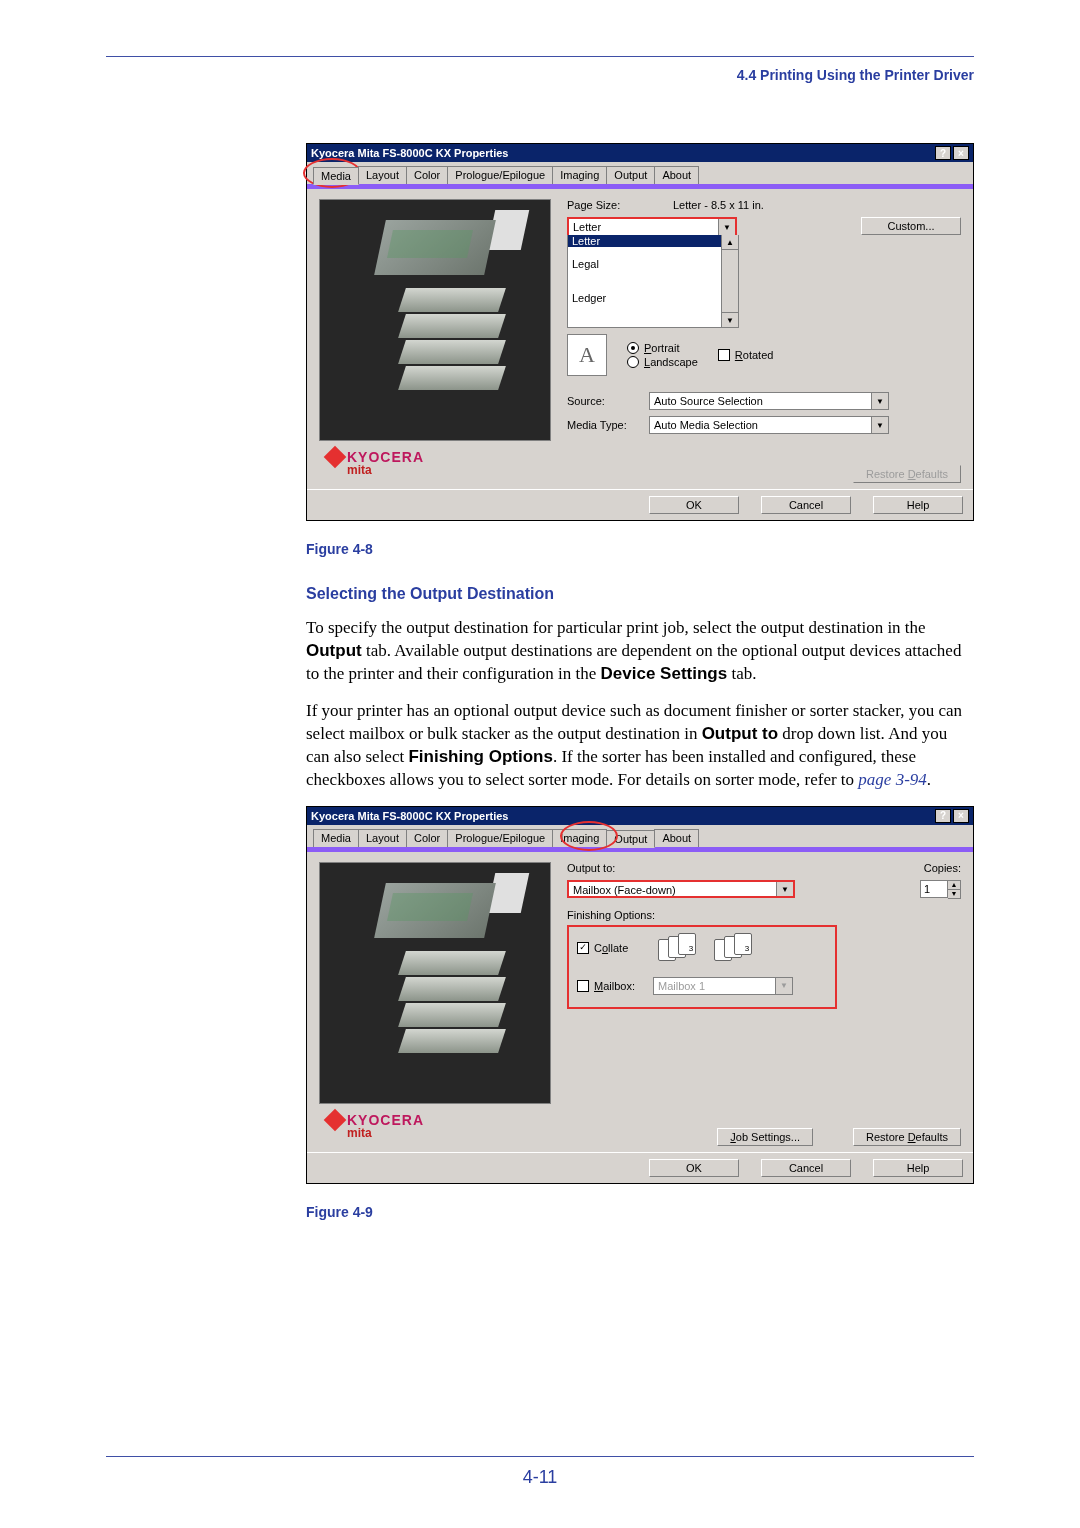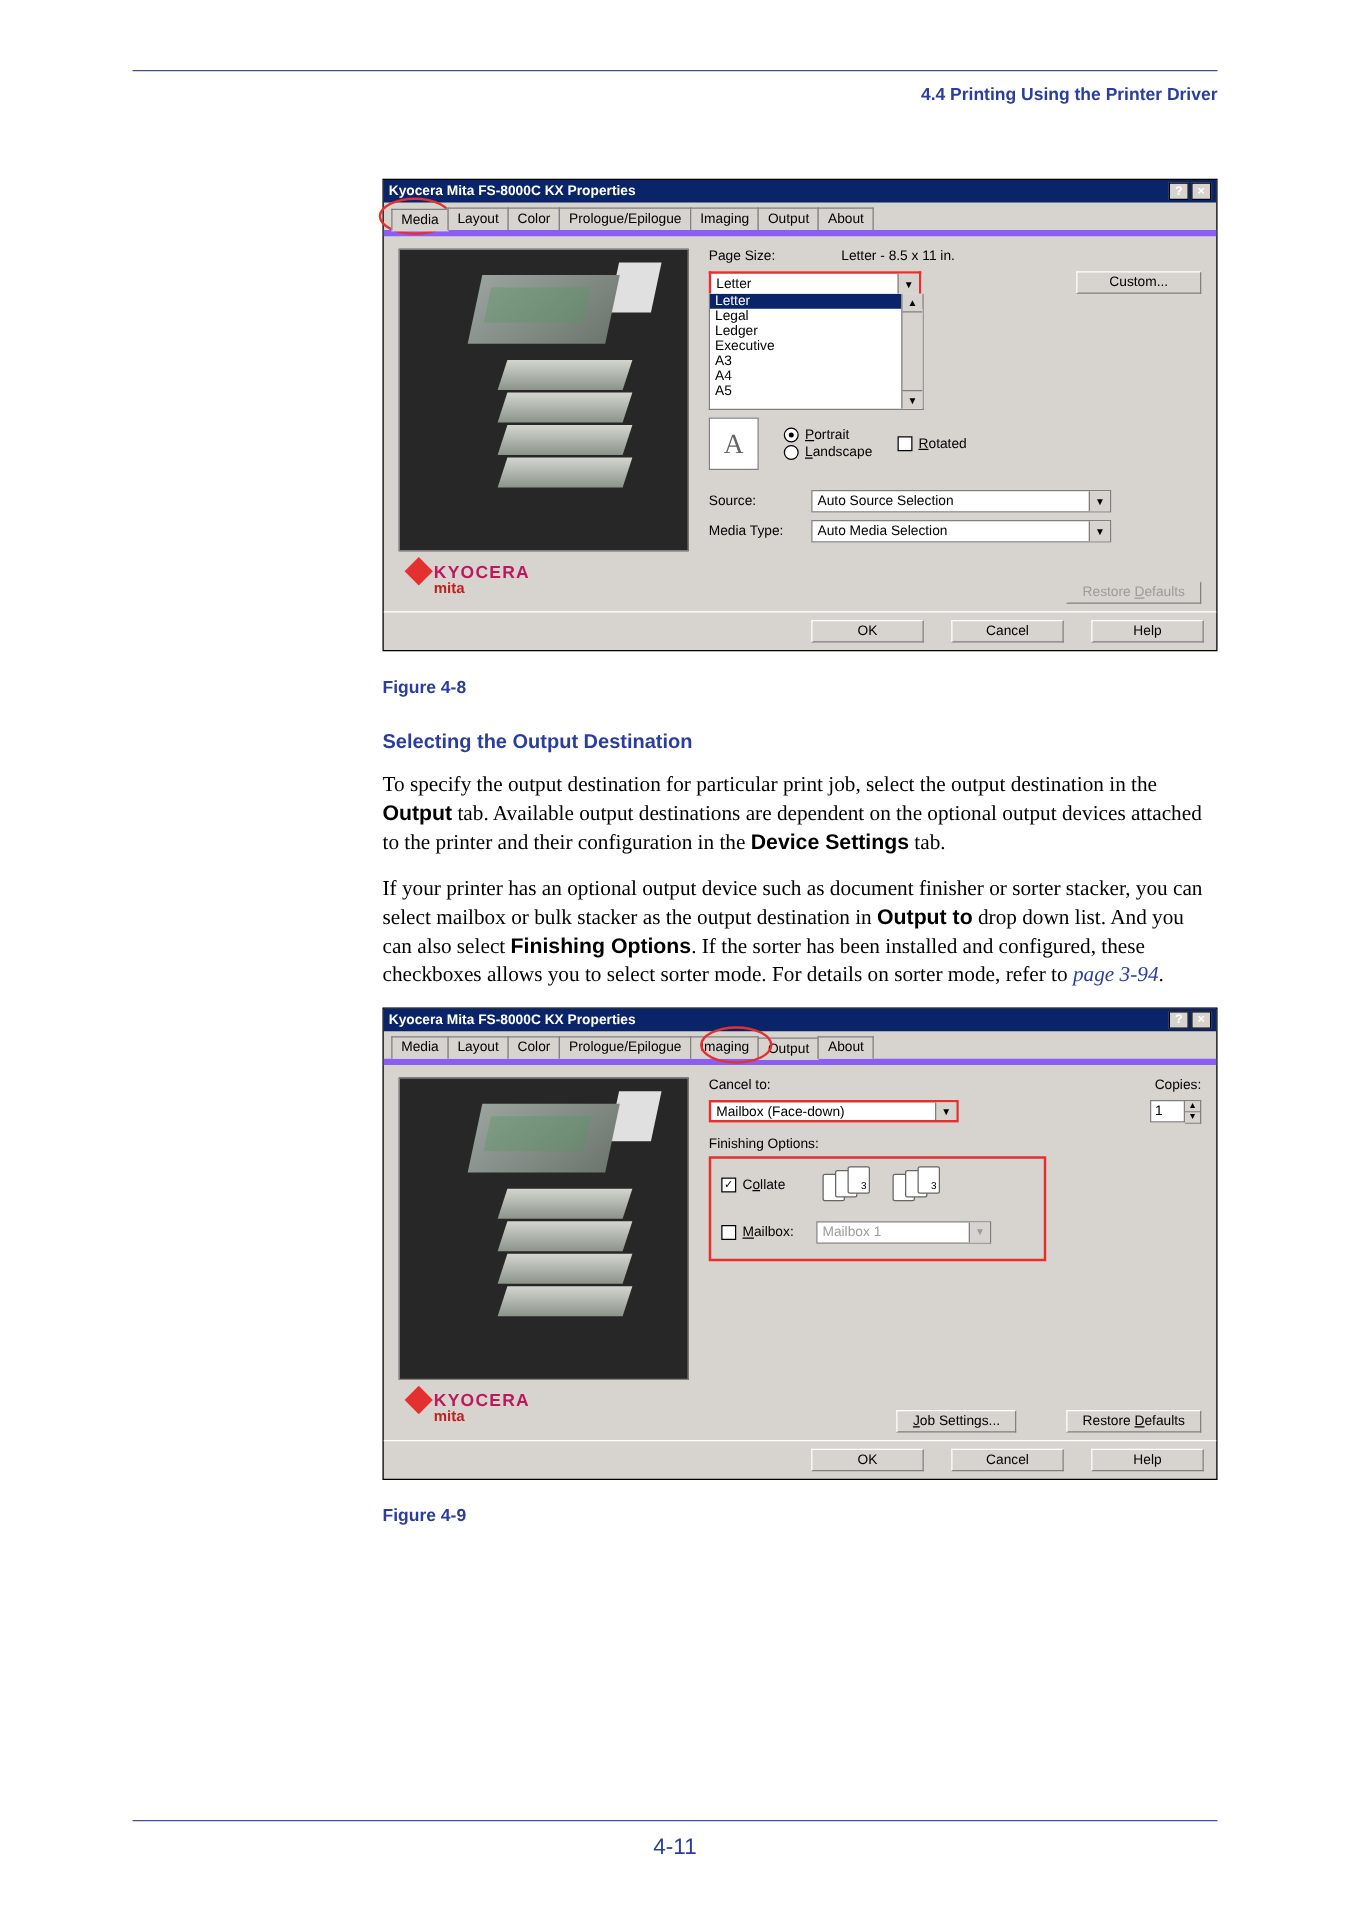--- a/index.html
+++ b/index.html
@@ -184,7 +184,7 @@
     overflow:hidden;position:relative;
   }
   .list .sel{background:#0a246a;color:#fff;padding:0 4px}
-  .list .opt{padding:0 4px}
+  .list .opt{padding:11px 4px}
   .list .scroll{position:absolute;right:0;top:0;width:16px;height:100%;
     background:#d7d3cf;border-left:1px solid #808080;}
   .list .scroll .arr{height:14px;display:flex;align-items:center;justify-content:center;font-size:8px;border-bottom:1px solid #808080}

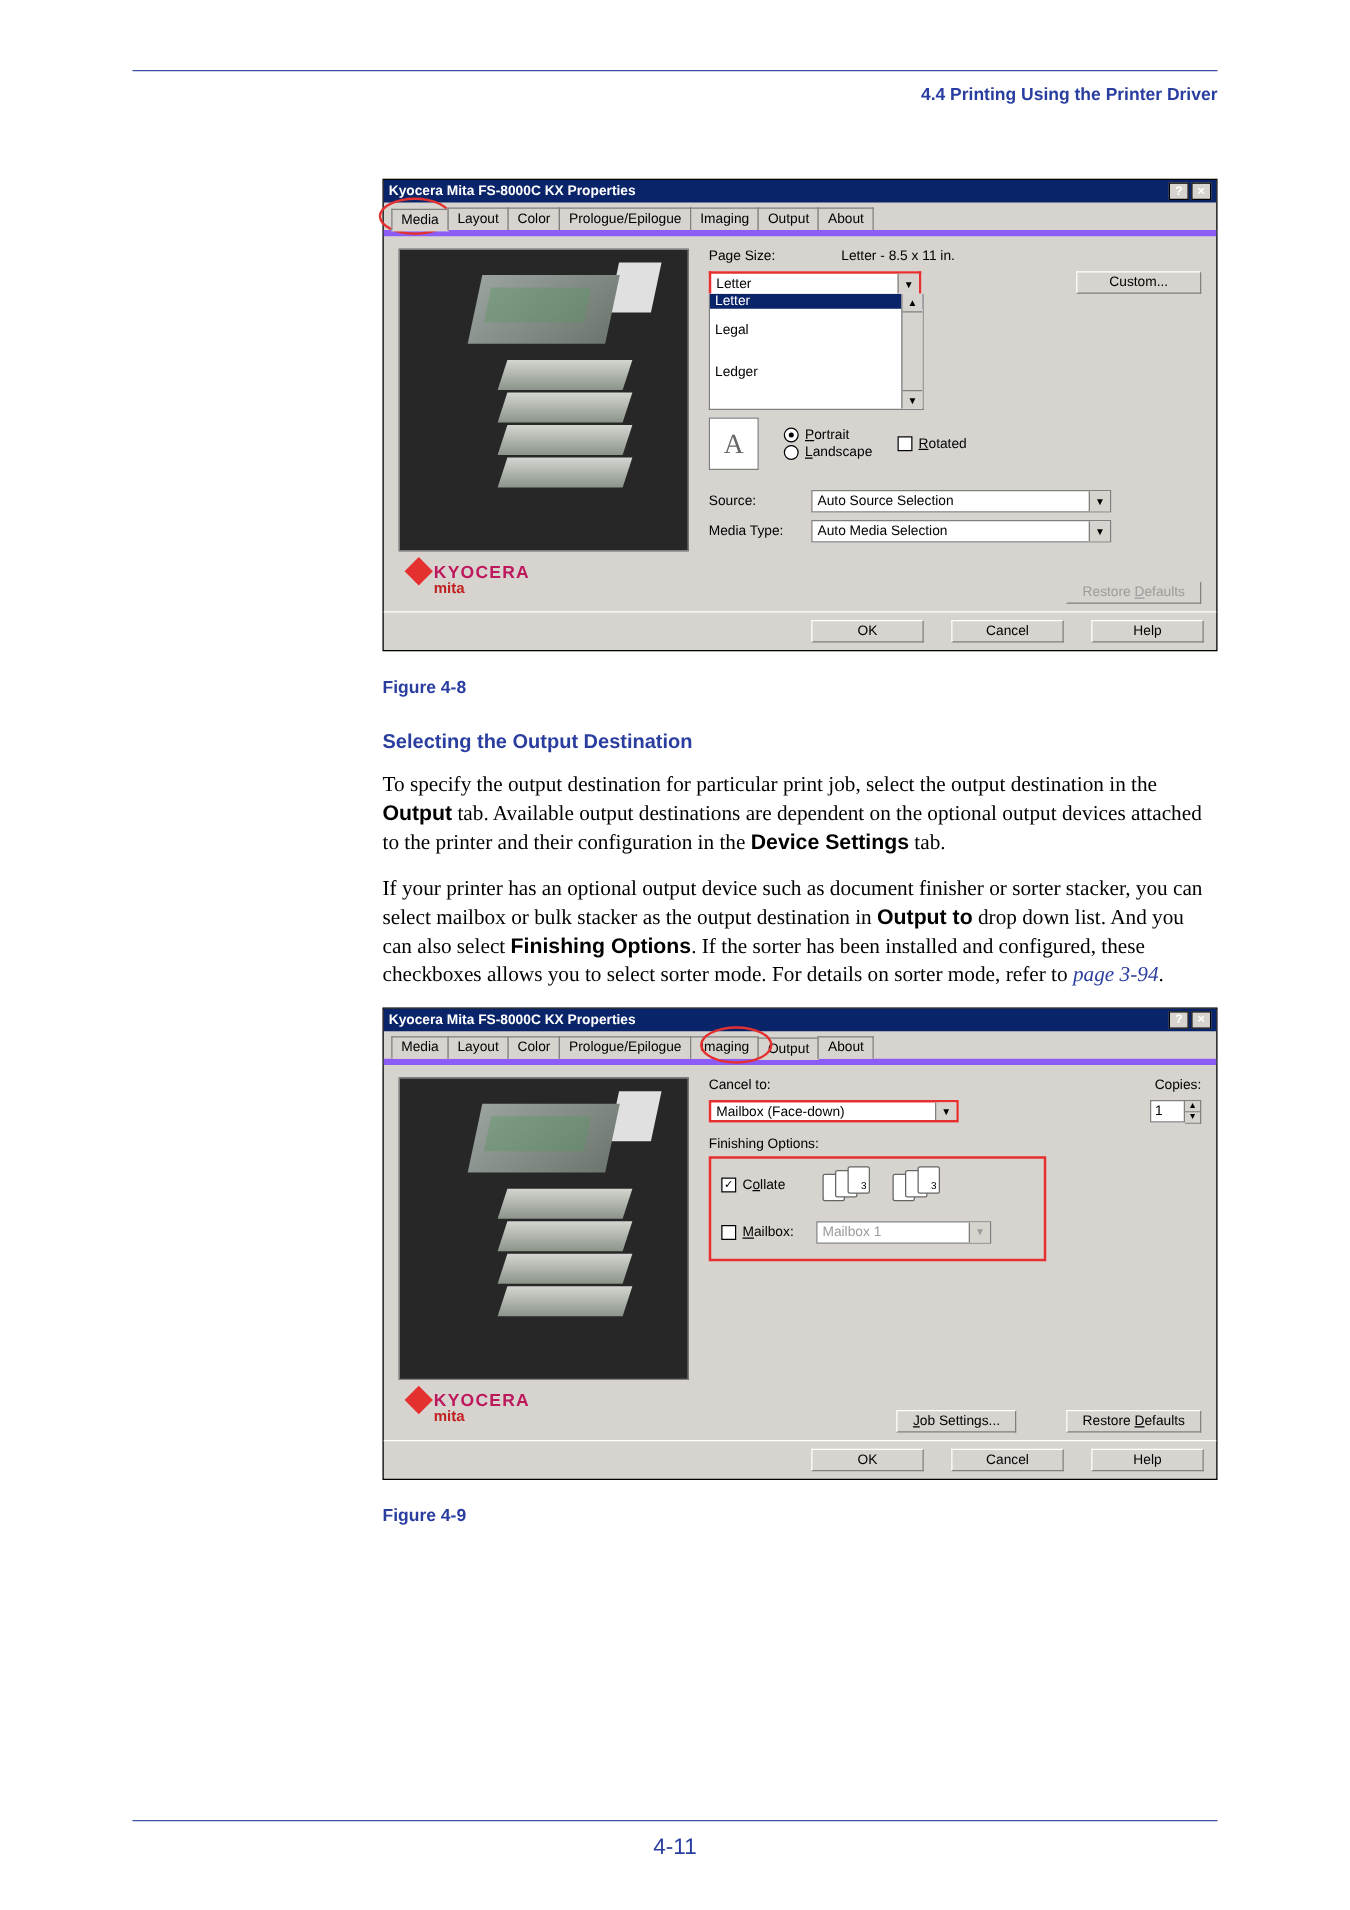--- a/index.html
+++ b/index.html
@@ -403,7 +403,7 @@
       </div>
       <div class="opts">
         <div class="row" style="justify-content:space-between">
-          <span>Cancel to:</span>
+          <span>Output to:</span>
           <span>Copies:</span>
         </div>
         <div class="row" style="gap:10px">

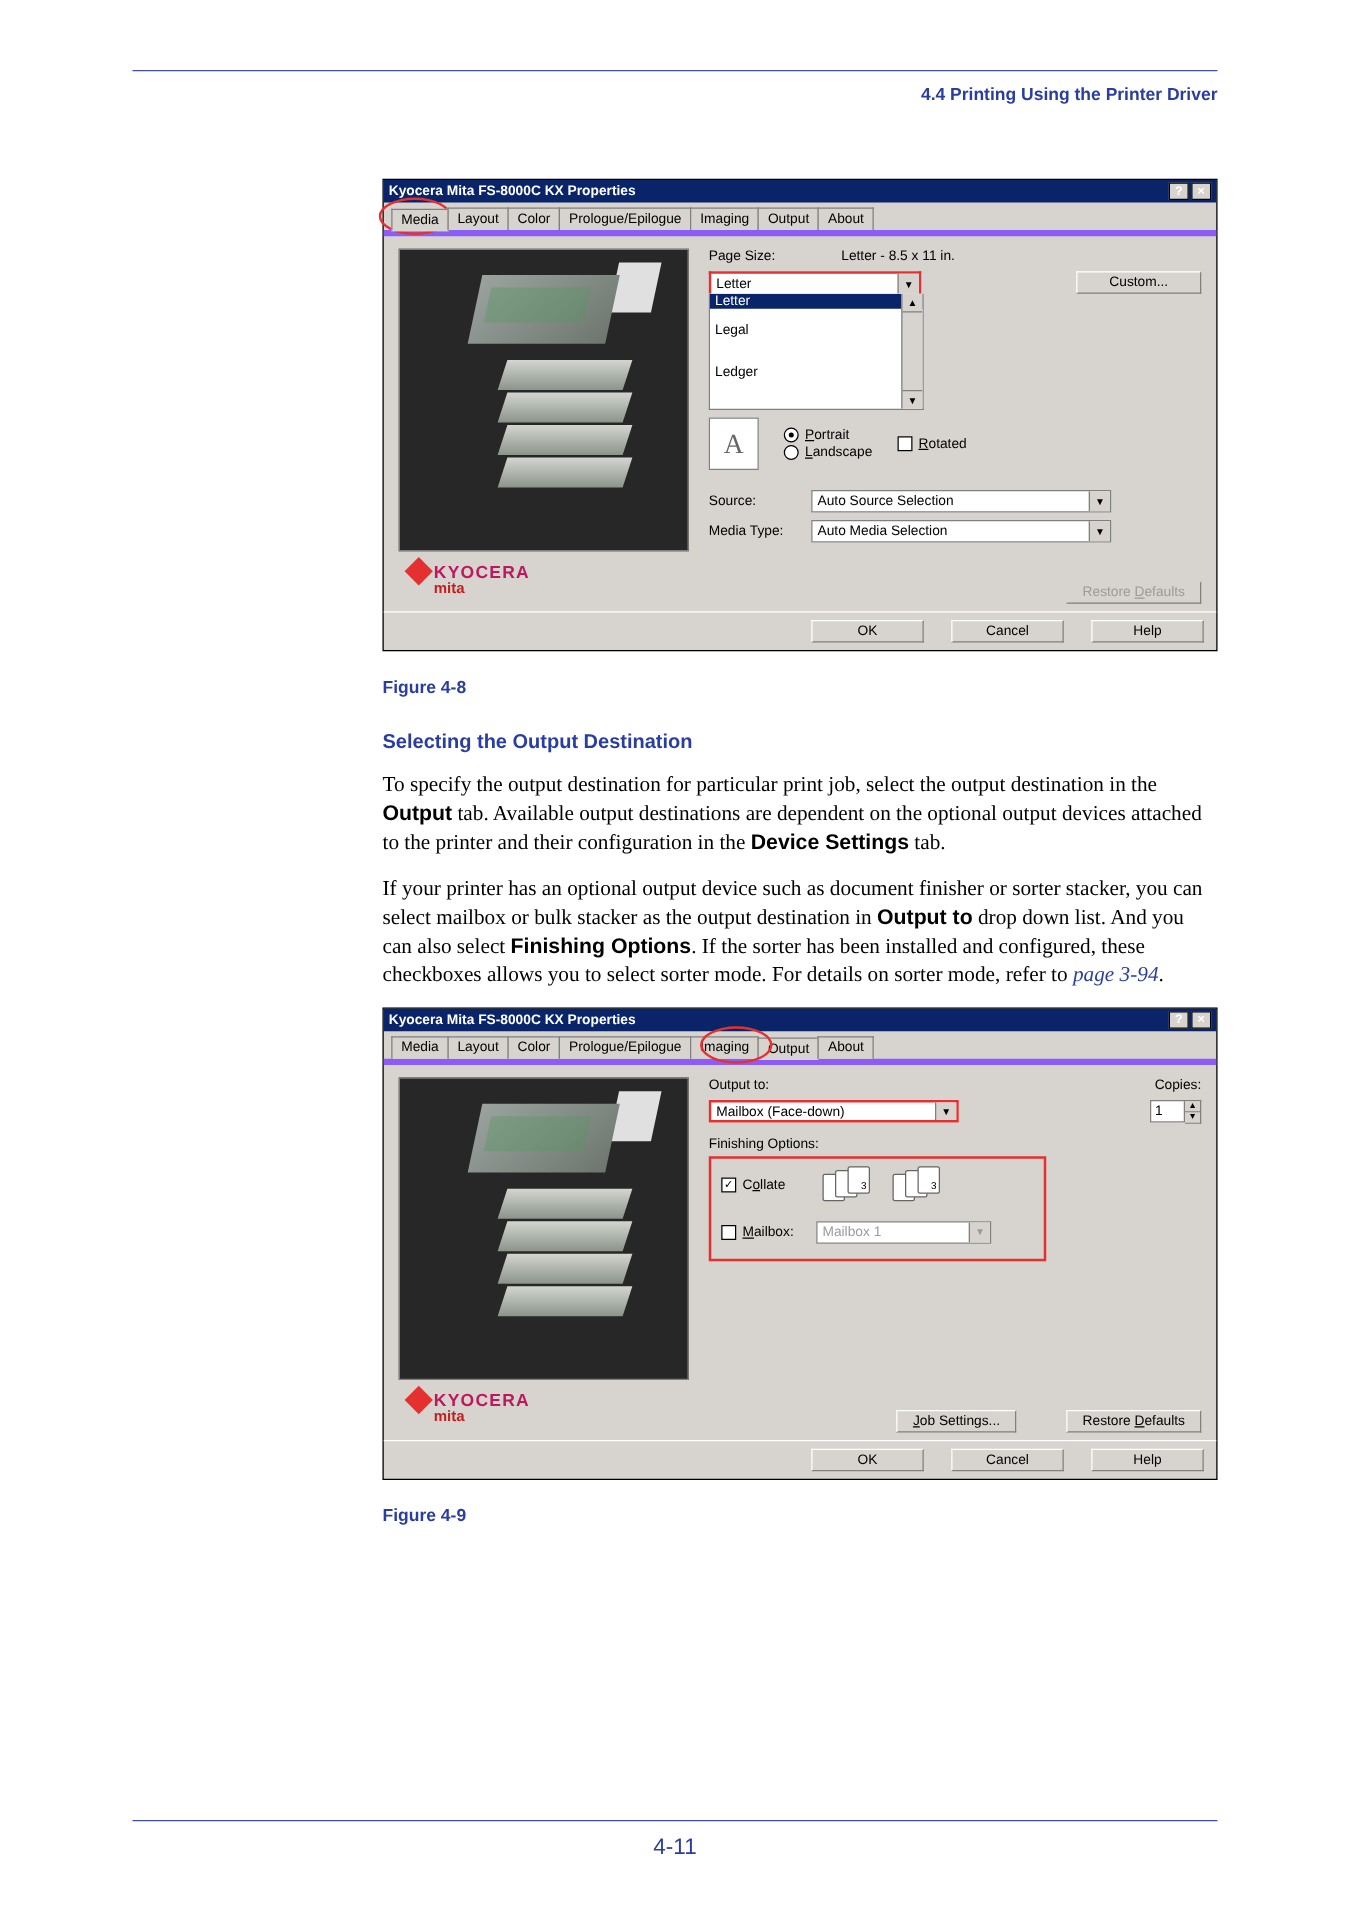--- a/index.html
+++ b/index.html
@@ -407,7 +407,7 @@
           <span>Copies:</span>
         </div>
         <div class="row" style="gap:10px">
-          <div class="combo red-rect" style="width:200px">
+          <div class="combo red-rect" style="width:228px">
             <div class="txt">Mailbox (Face-down)</div>
             <div class="btn">▼</div>
           </div>

